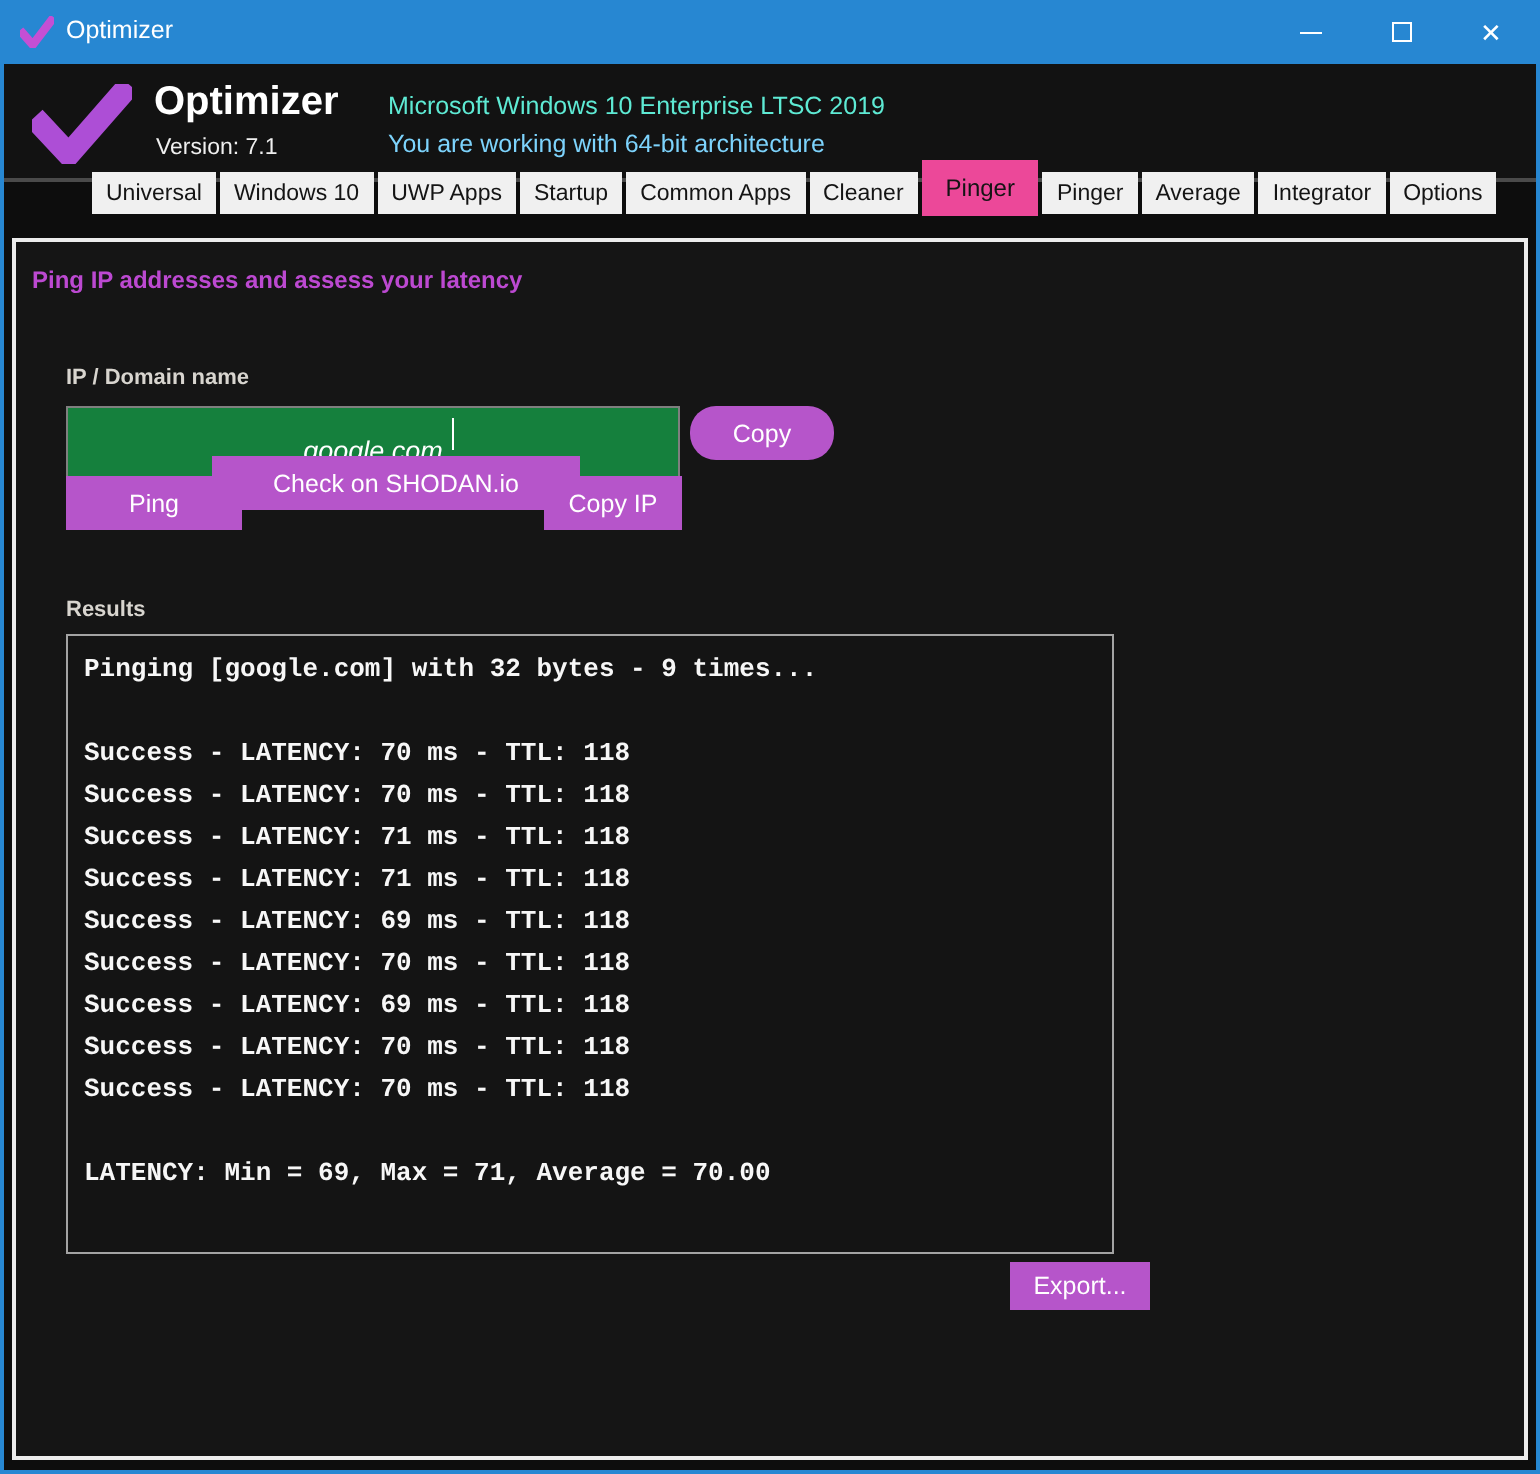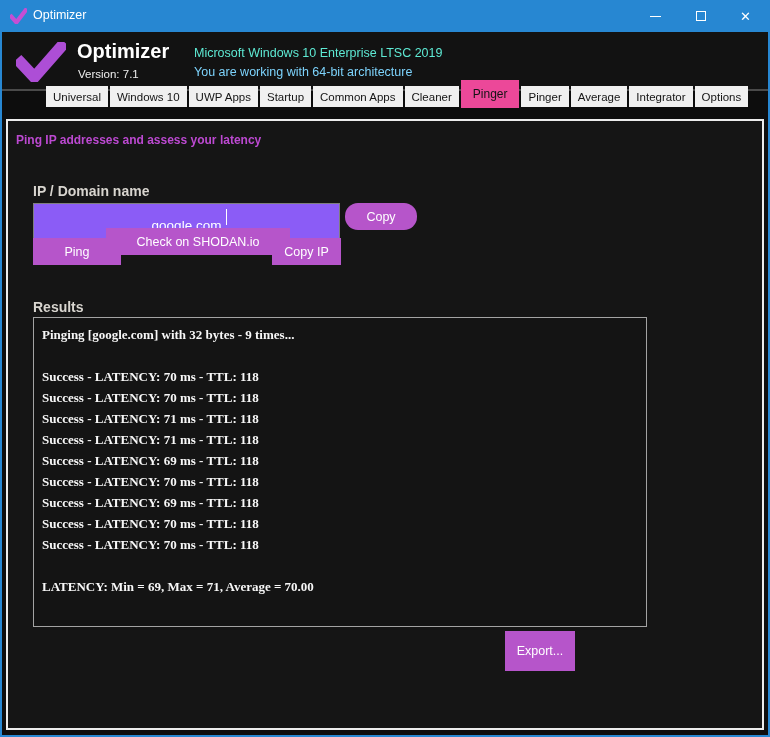--- a/index.html
+++ b/index.html
@@ -69,7 +69,7 @@
   }
 
   .field-label{
-    position:absolute; z-index:2; color:#d8d5cf; font-size:14px; font-weight:700;
+    position:absolute; z-index:2; color:#d8d5cf; font-size:11px; font-weight:700;
   }
   #ip-label{ left:33px; top:183px; }
   #results-label{ left:33px; top:299px; }

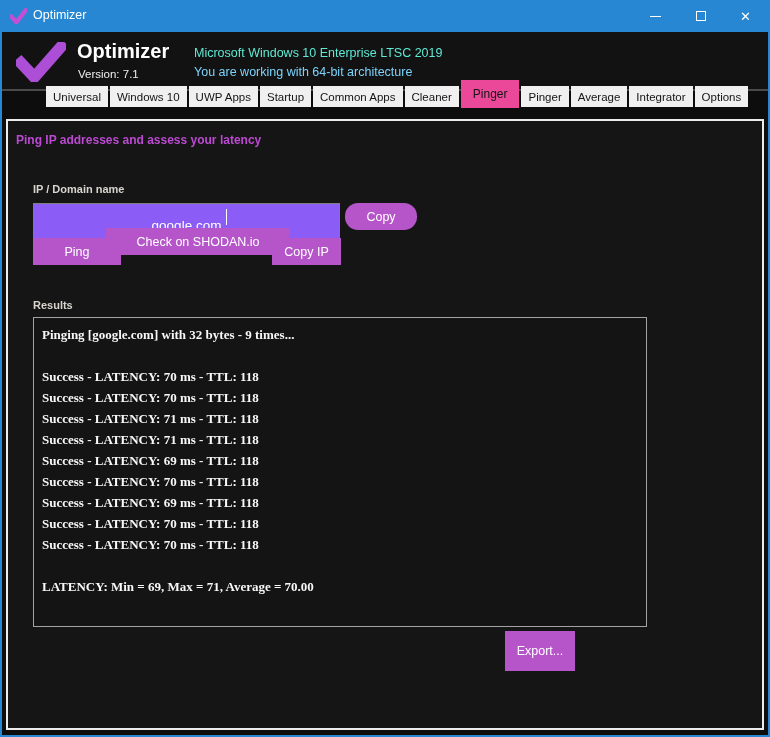--- a/index.html
+++ b/index.html
@@ -76,9 +76,10 @@
 
   .ip-wrap{ position:absolute; left:33px; top:203px; width:307px; height:28px; z-index:2; }
   .ip-input{
-    width:307px; height:44px; background:#8b5cf6; border:1px solid #7f7f7f;
+    width:307px; height:44px; background:#15803d; border:1px solid #7f7f7f;
     color:#ffffff; font-size:13.5px; text-align:center; outline:none;
     font-family:"Liberation Sans","DejaVu Sans",sans-serif;
+    font-style:italic;
   }
   .caret{ position:absolute; left:193px; top:6px; width:1px; height:16px; background:#ffffff; }
 

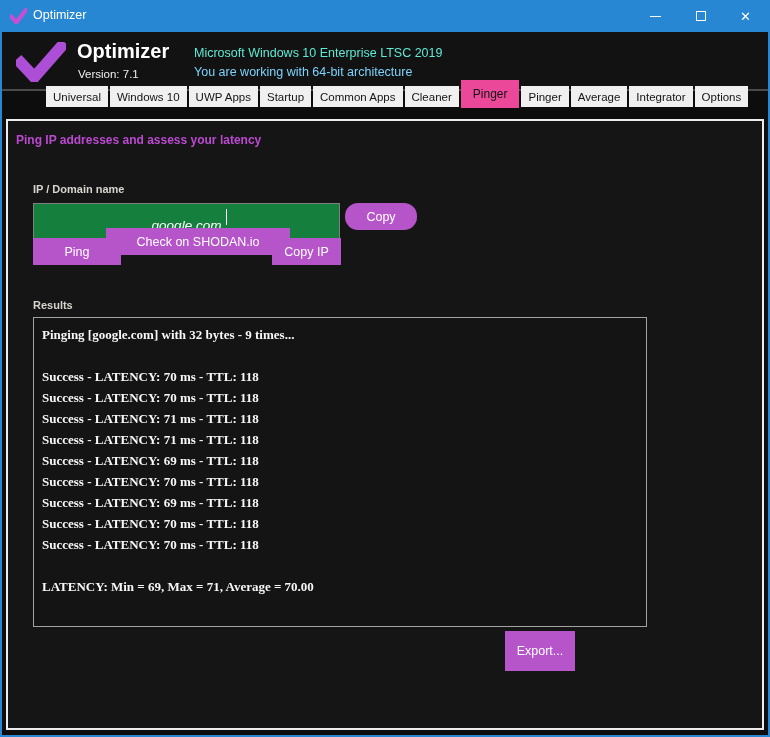--- a/index.html
+++ b/index.html
@@ -95,11 +95,11 @@
   #export-btn{ left:505px; top:631px; width:70px; height:40px; }
 
   .results-box{
-    position:absolute; left:33px; top:317px; width:614px; height:310px; z-index:2;
+    position:absolute; left:33px; top:317px; width:524px; height:310px; z-index:2;
     background:#141414; border:1px solid #a3a3a3;
     color:#f7f7f7; font-size:13px; font-weight:700; line-height:21px;
     padding:6px 8px; white-space:pre-wrap; overflow:hidden;
-    font-family:Liberation Serif, serif;
+    font-family:Liberation Mono, monospace;
   }
 </style>
 </head>

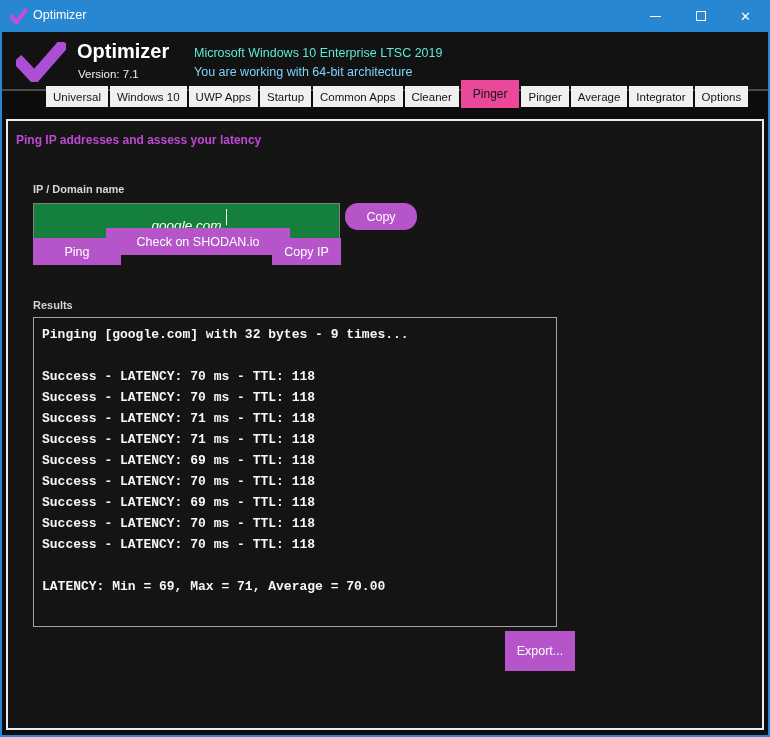--- a/index.html
+++ b/index.html
@@ -92,7 +92,7 @@
   #ping-btn{ left:33px; top:238px; width:88px; height:27px; }
   #shodan-btn{ left:106px; top:228px; width:184px; height:27px; }
   #copyip-btn{ left:272px; top:238px; width:69px; height:27px; }
-  #export-btn{ left:505px; top:631px; width:70px; height:40px; }
+  #export-btn{ left:505px; top:631px; width:70px; height:24px; }
 
   .results-box{
     position:absolute; left:33px; top:317px; width:524px; height:310px; z-index:2;

